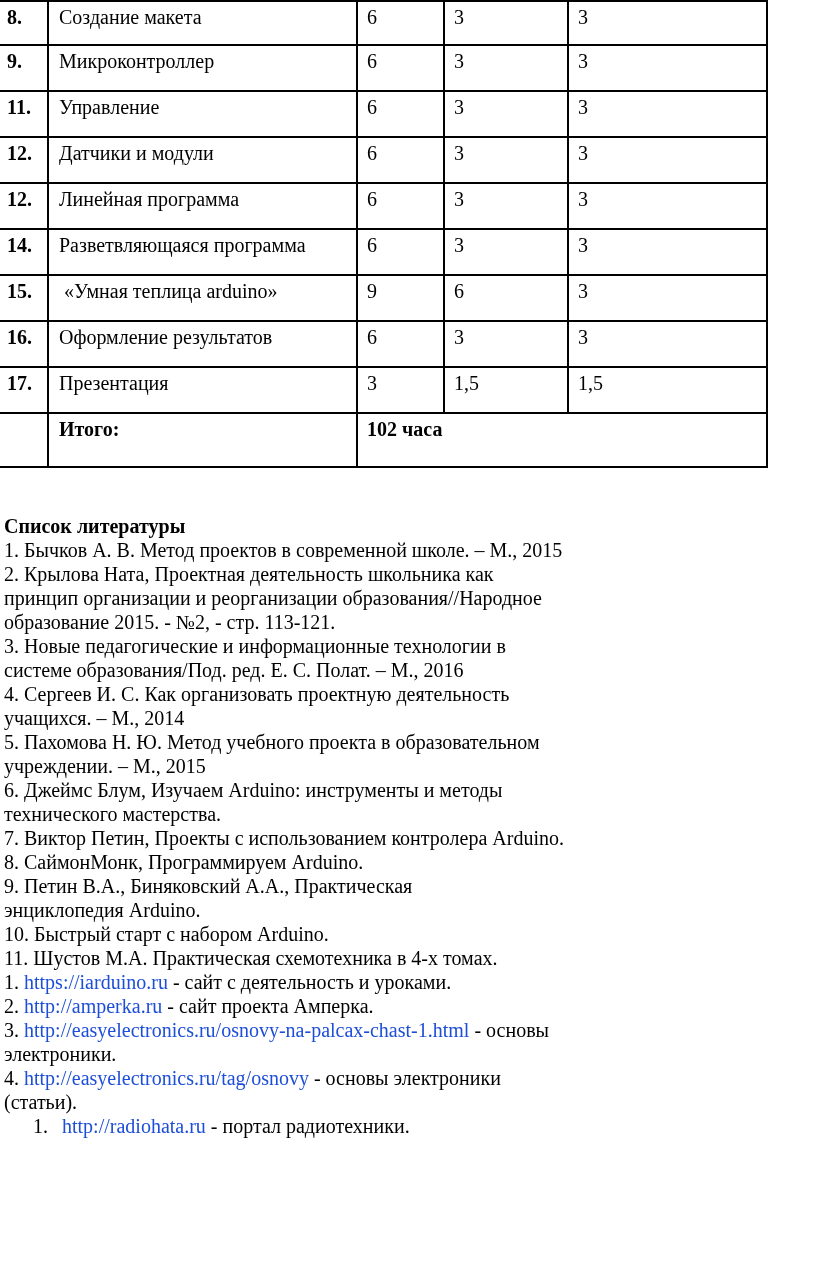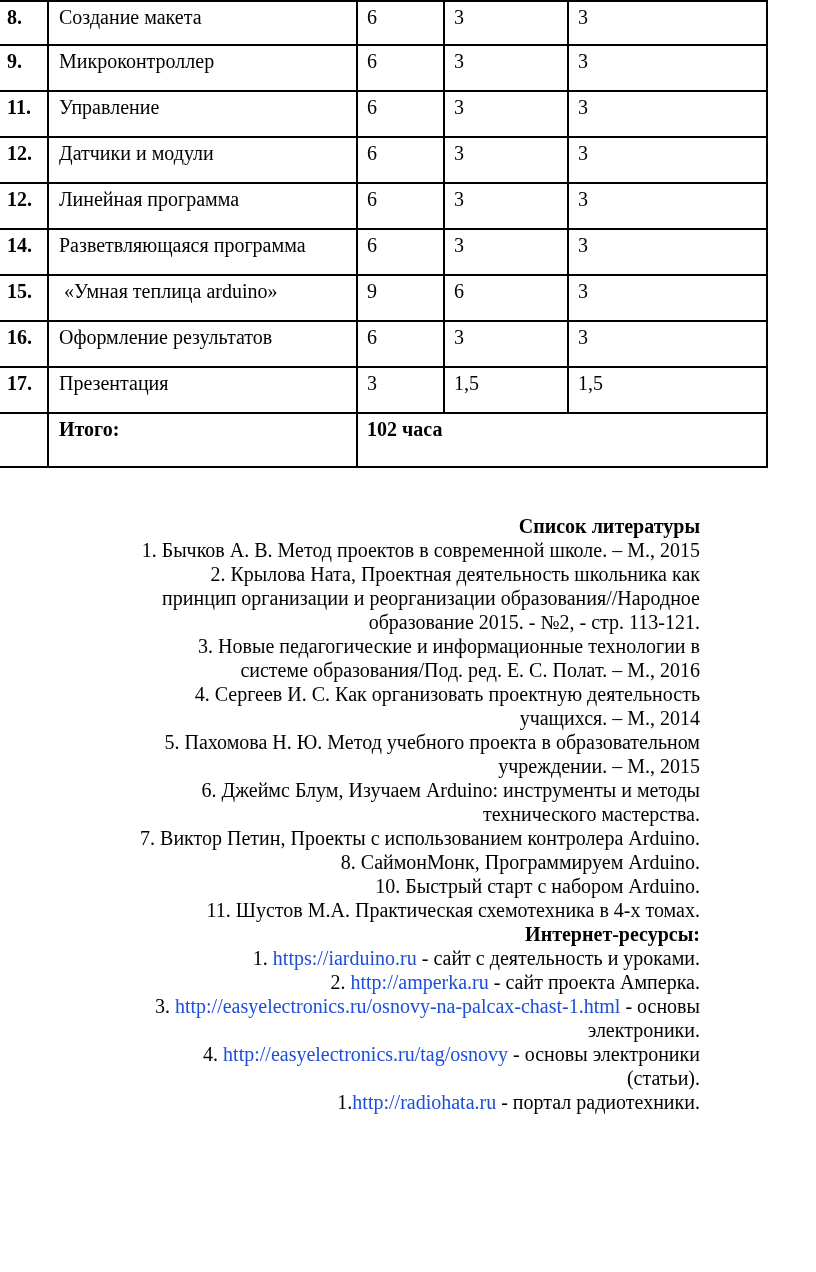--- a/index.html
+++ b/index.html
@@ -35,11 +35,10 @@
   table.curriculum tr.total-row td { font-weight: bold; }
   .textblock {
     margin-top: 46px;
-    padding-left: 10px;
+    padding-left: 4px;
     width: 690px;
     font-size: 20px;
     line-height: 24px;
-    text-align: right;
   }
   .sect-title { font-weight: bold; }
   .bib-line, .net-line { white-space: pre-wrap; }

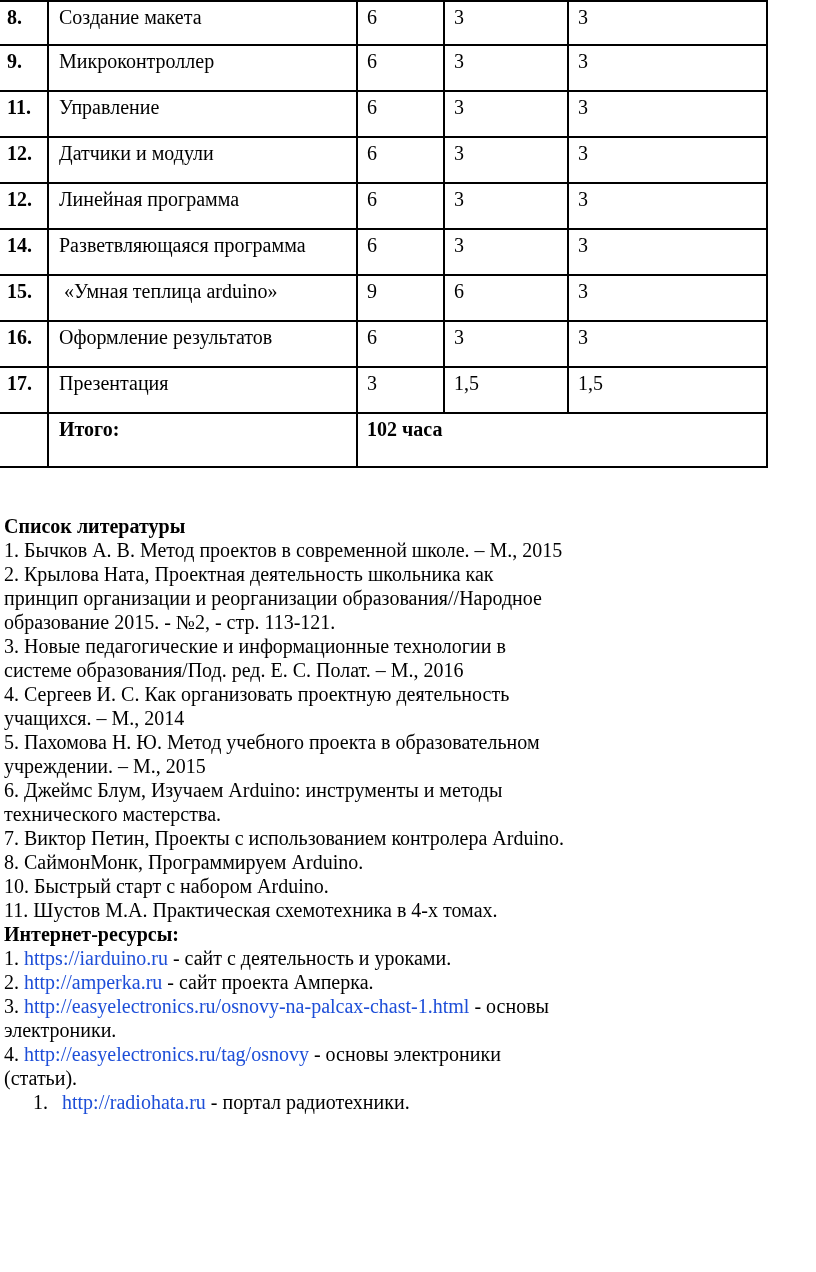--- a/index.html
+++ b/index.html
@@ -148,6 +148,8 @@
 технического мастерства.</div>
         <div class="bib-line">7. Виктор Петин, Проекты с использованием контролера Arduino.</div>
         <div class="bib-line">8. СаймонМонк, Программируем Arduino.</div>
+        <div class="bib-line">9. Петин В.А., Биняковский А.А., Практическая
+энциклопедия Arduino.</div>
         <div class="bib-line">10. Быстрый старт с набором Arduino.</div>
         <div class="bib-line">11. Шустов М.А. Практическая схемотехника в 4-х томах.</div>
       </div>

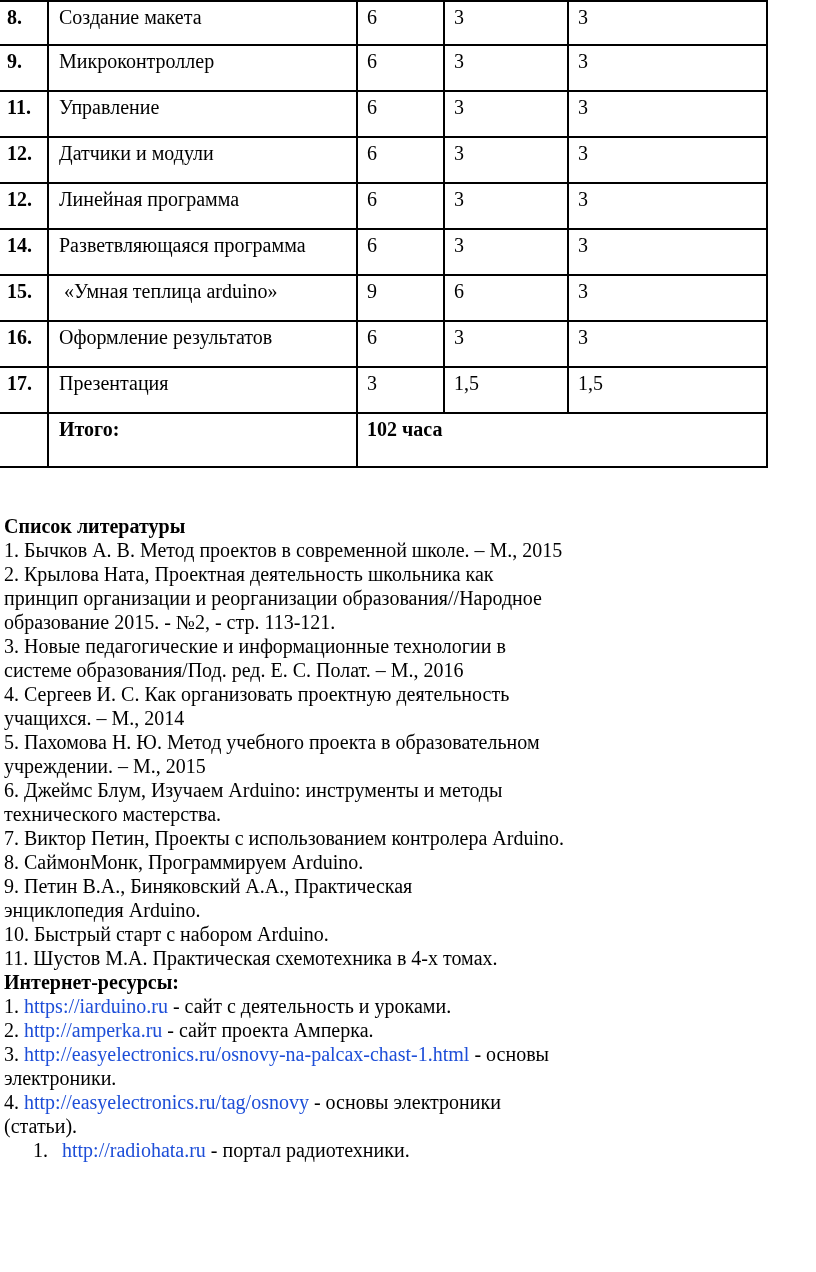--- a/index.html
+++ b/index.html
@@ -153,7 +153,6 @@
         <div class="bib-line">10. Быстрый старт с набором Arduino.</div>
         <div class="bib-line">11. Шустов М.А. Практическая схемотехника в 4-х томах.</div>
       </div>
-    <div class="sect-title">Интернет-ресурсы:</div>
     <div id="internet-list">
         <div class="net-line"><span class="">1. </span><span class="link">https://iarduino.ru</span><span> - сайт с деятельность и уроками.</span></div>
         <div class="net-line"><span class="">2. </span><span class="link">http://amperka.ru</span><span> - сайт проекта Амперка.</span></div>

